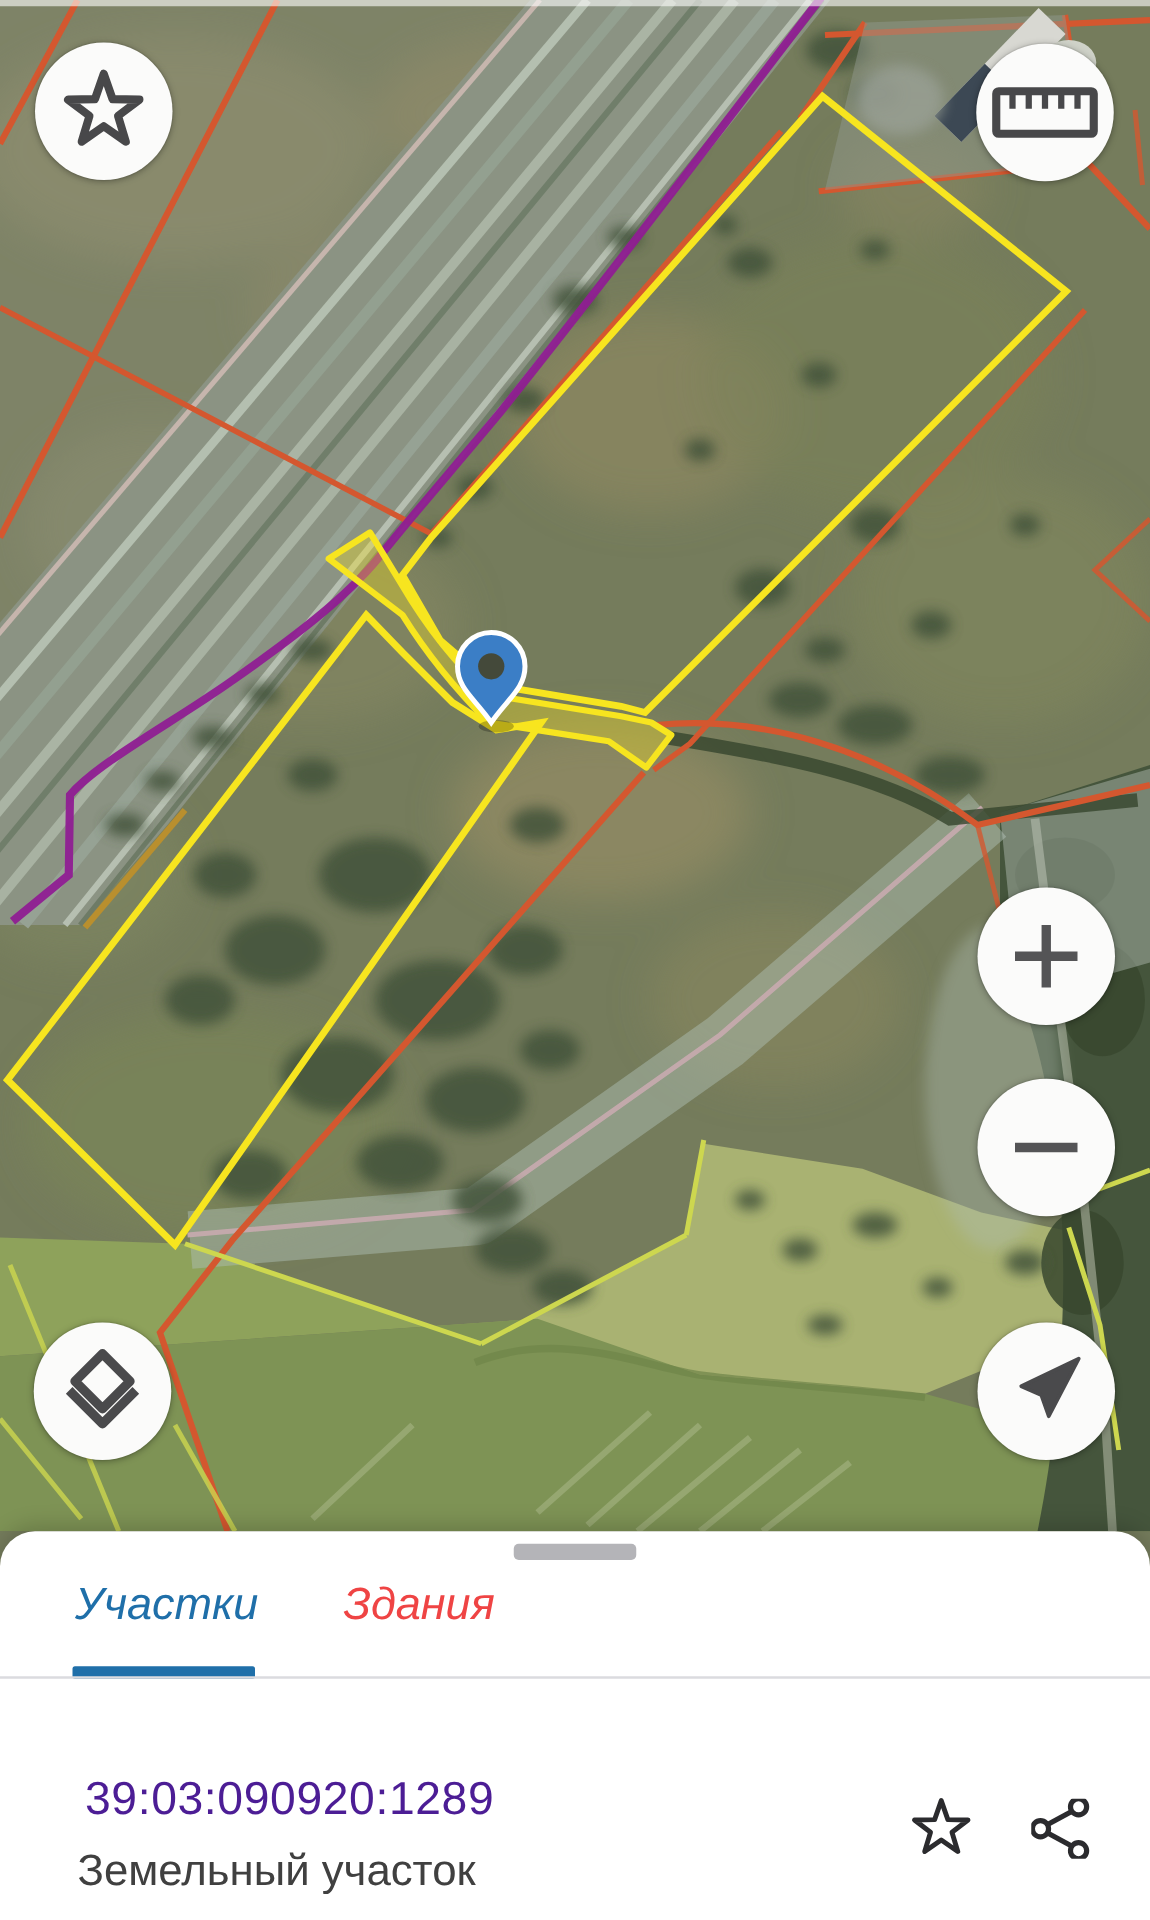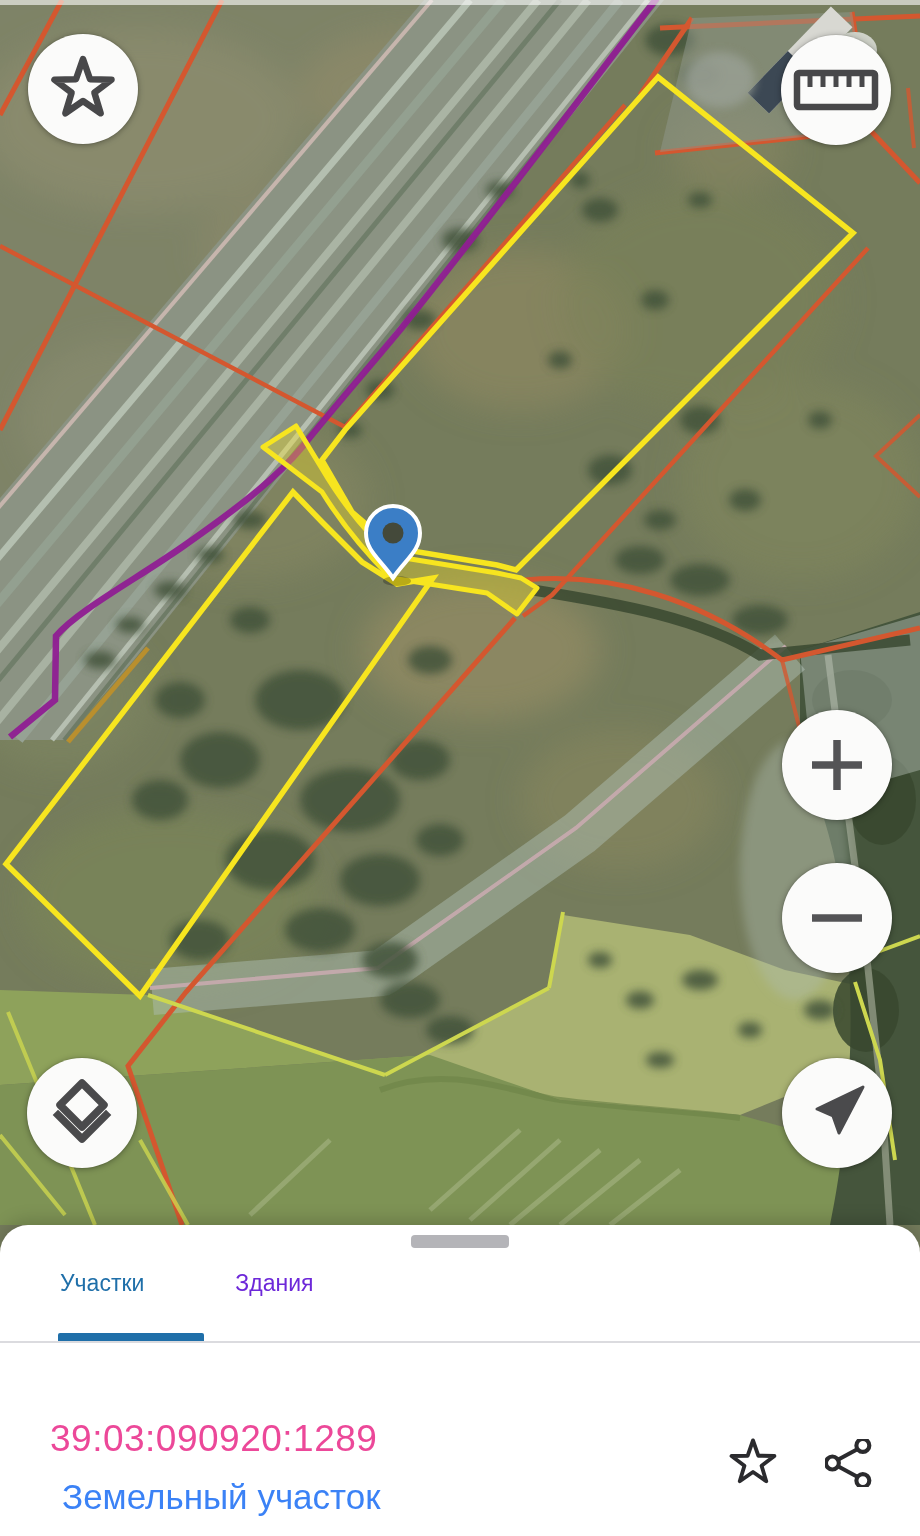--- a/index.html
+++ b/index.html
@@ -13,7 +13,7 @@
          border-radius:28px 28px 0 0;box-shadow:0 -4px 18px rgba(0,0,0,.18);}
   .handle{position:absolute;left:50%;top:10px;transform:translateX(-50%);width:98px;height:13px;
           border-radius:4px;background:#b4b4b8;}
-  .tabs{position:absolute;left:60px;top:36px;display:flex;gap:91px;font-size:23px;line-height:44px;}
+  .tabs{position:absolute;left:60px;top:36px;display:flex;gap:68px;font-size:36px;line-height:44px;font-style:italic;}
   .tab{color:#6d28d9;cursor:pointer;white-space:nowrap;}
   .tab.active{color:#1f6fa9;}
   .tab-indicator{position:absolute;left:58px;top:108px;width:146px;height:10px;background:#1f6fa9;border-radius:2px;}

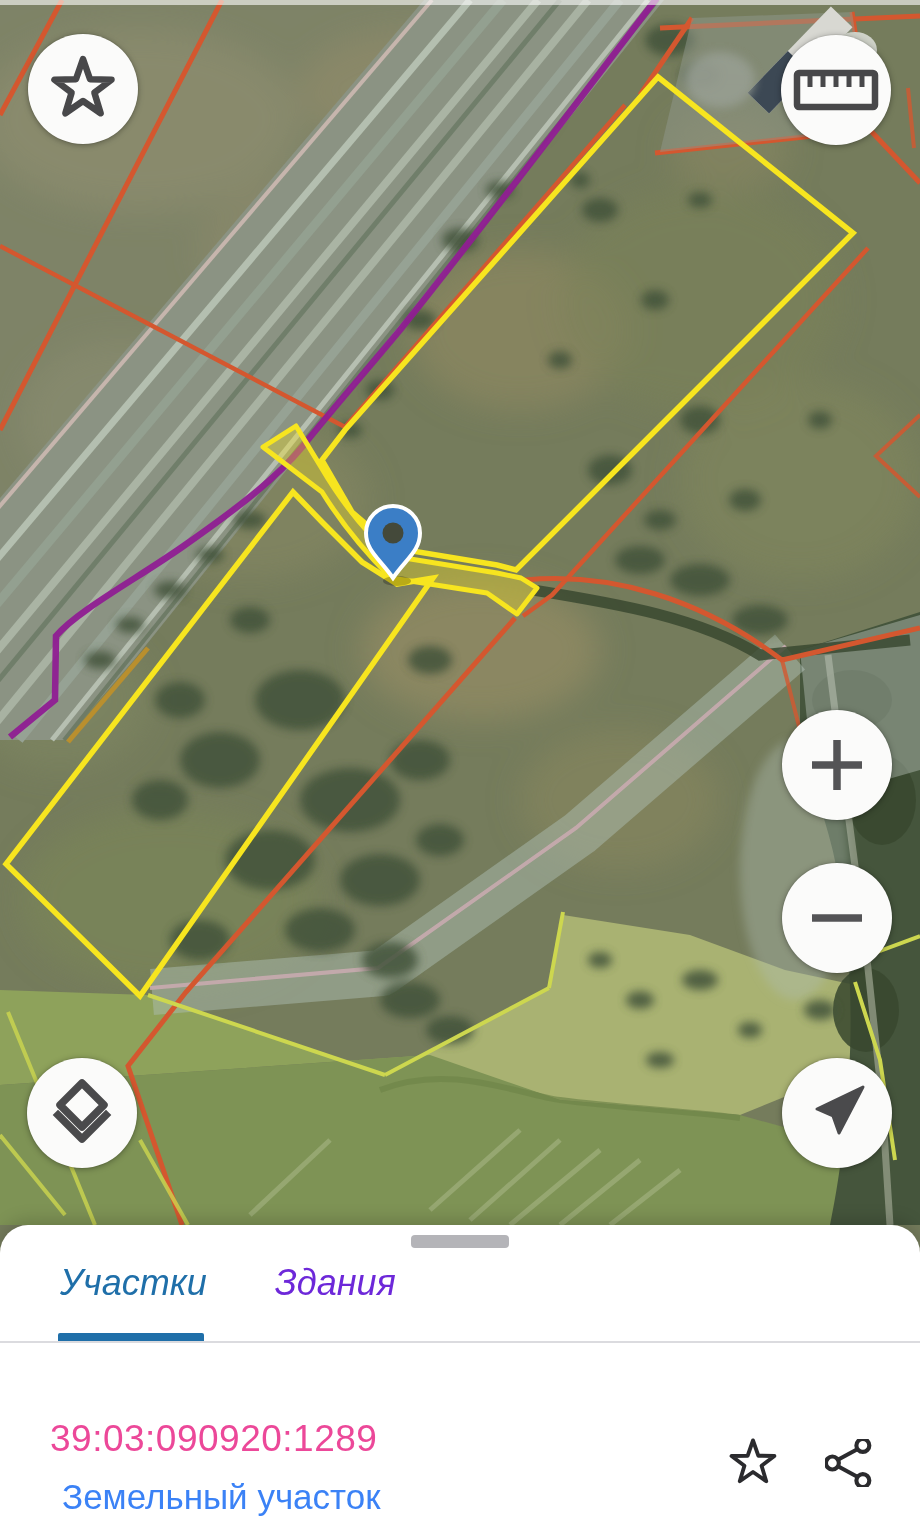--- a/index.html
+++ b/index.html
@@ -14,7 +14,7 @@
   .handle{position:absolute;left:50%;top:10px;transform:translateX(-50%);width:98px;height:13px;
           border-radius:4px;background:#b4b4b8;}
   .tabs{position:absolute;left:60px;top:36px;display:flex;gap:68px;font-size:36px;line-height:44px;font-style:italic;}
-  .tab{color:#6d28d9;cursor:pointer;white-space:nowrap;}
+  .tab{color:#ef4444;cursor:pointer;white-space:nowrap;}
   .tab.active{color:#1f6fa9;}
   .tab-indicator{position:absolute;left:58px;top:108px;width:146px;height:10px;background:#1f6fa9;border-radius:2px;}
   .divider{position:absolute;left:0;top:116px;width:920px;height:2px;background:#dbdbdf;}

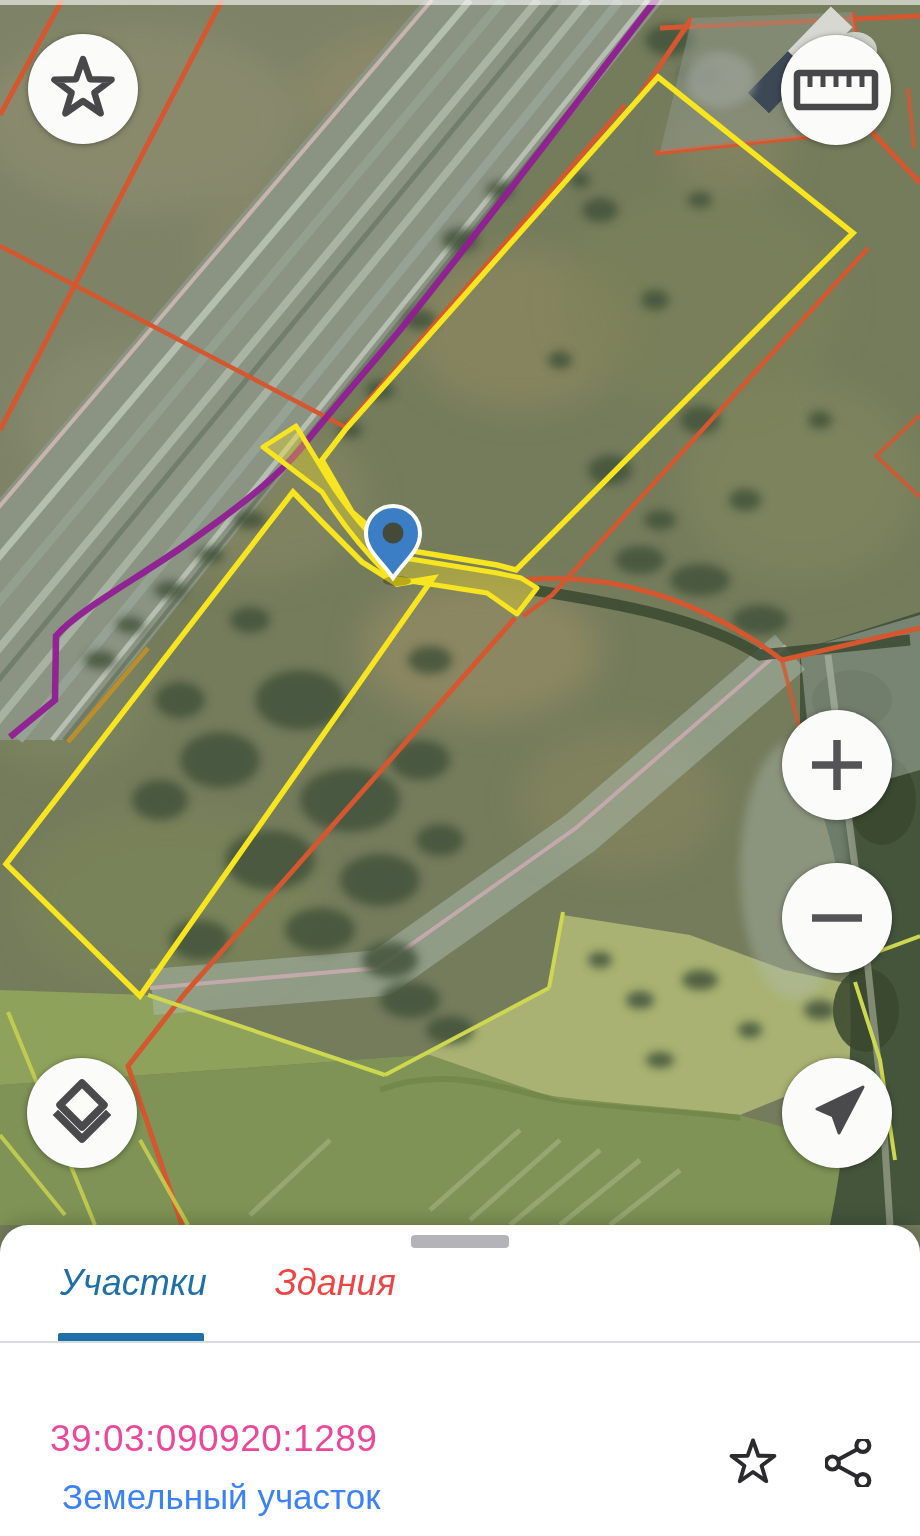--- a/index.html
+++ b/index.html
@@ -18,7 +18,7 @@
   .tab.active{color:#1f6fa9;}
   .tab-indicator{position:absolute;left:58px;top:108px;width:146px;height:10px;background:#1f6fa9;border-radius:2px;}
   .divider{position:absolute;left:0;top:116px;width:920px;height:2px;background:#dbdbdf;}
-  .parcel-number{position:absolute;left:50px;top:193px;font-size:37px;color:#ec4899;letter-spacing:.5px;}
+  .parcel-number{position:absolute;left:68px;top:193px;font-size:37px;color:#4c1d95;letter-spacing:.5px;}
   .parcel-type{position:absolute;left:62px;top:252px;font-size:35px;color:#3b82f6;}
   .sheet-actions{position:absolute;right:47px;top:212px;display:flex;gap:46px;align-items:center;}
 </style>

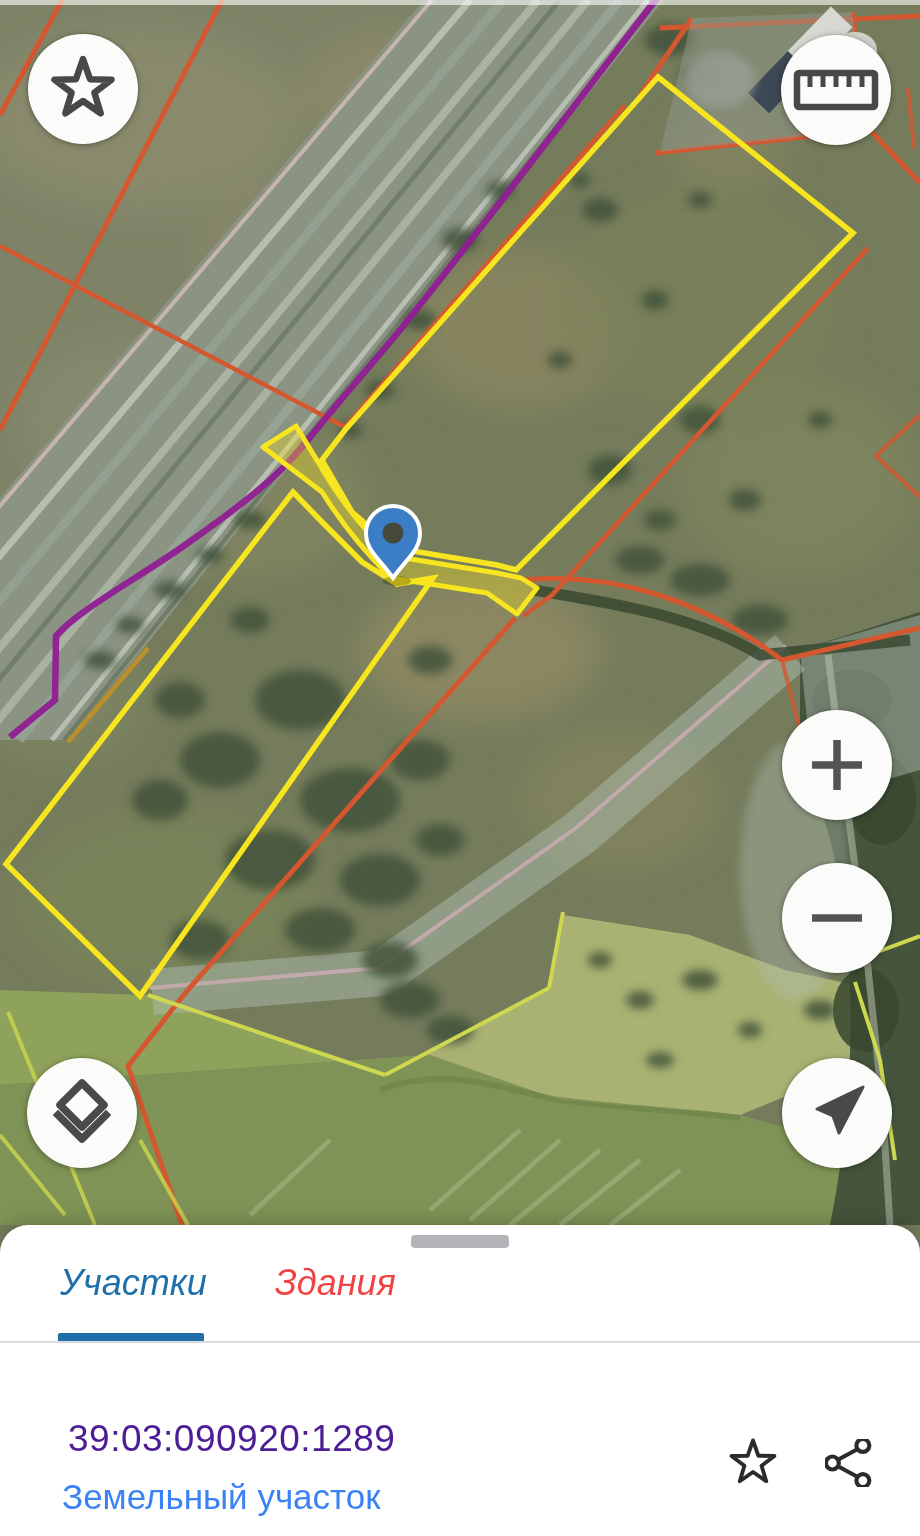--- a/index.html
+++ b/index.html
@@ -19,7 +19,7 @@
   .tab-indicator{position:absolute;left:58px;top:108px;width:146px;height:10px;background:#1f6fa9;border-radius:2px;}
   .divider{position:absolute;left:0;top:116px;width:920px;height:2px;background:#dbdbdf;}
   .parcel-number{position:absolute;left:68px;top:193px;font-size:37px;color:#4c1d95;letter-spacing:.5px;}
-  .parcel-type{position:absolute;left:62px;top:252px;font-size:35px;color:#3b82f6;}
+  .parcel-type{position:absolute;left:62px;top:252px;font-size:35px;color:#404040;}
   .sheet-actions{position:absolute;right:47px;top:212px;display:flex;gap:46px;align-items:center;}
 </style>
 </head>

